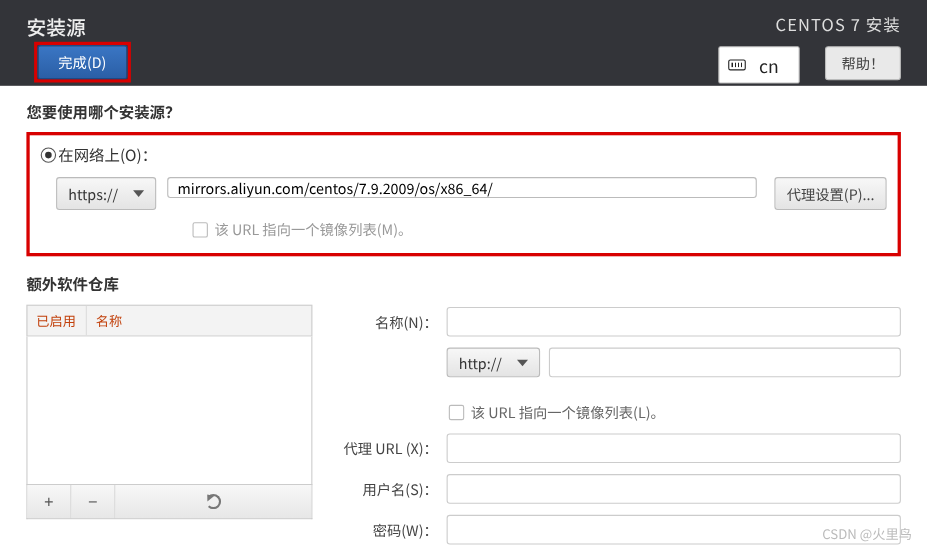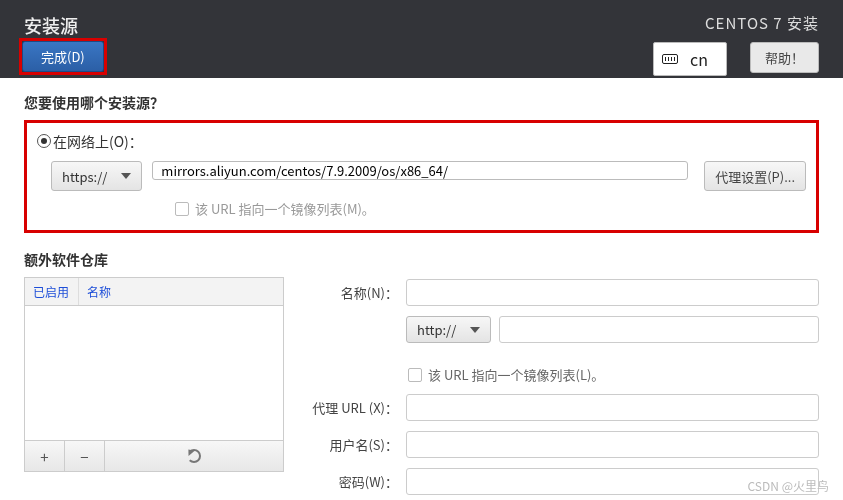--- a/index.html
+++ b/index.html
@@ -8,7 +8,7 @@
   
   .header { background:#333439; color:#fff; height:78px; position:relative; }
   .title  { position:absolute; left:24px; top:12px; font-size:18px; font-weight:500; color:#eee; }
-  .done-wrap { position:absolute; left:19px; top:38px; border:3px solid #d80000; padding:0; }
+  .done-wrap { position:absolute; left:31px; top:38px; border:3px solid #d80000; padding:0; }
   .done-btn {
     background:linear-gradient(#3a76c4,#2b5fa6);
     color:#fff; border:1px solid #1d4a85; border-radius:3px;

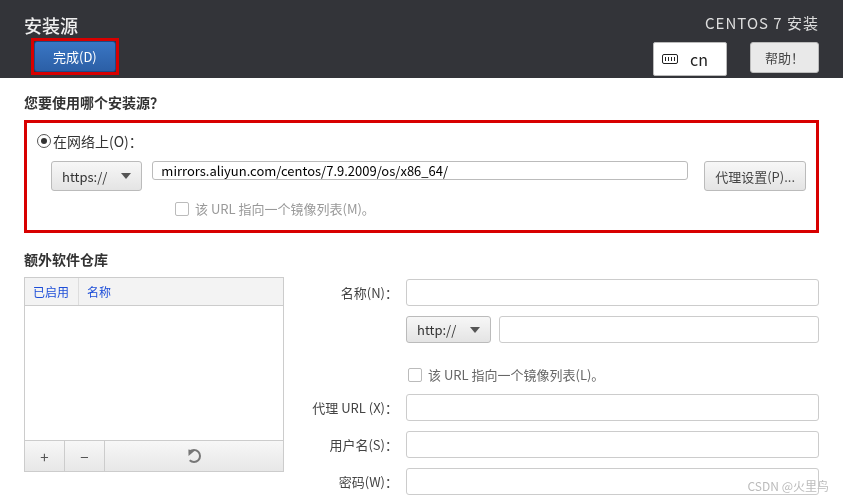--- a/index.html
+++ b/index.html
@@ -69,7 +69,7 @@
   .repo-list {
     width:260px;
   }
-  .repo-head { display:flex; border:1px solid #ccc; background:#f3f3f3; font-size:12px; color:#1d4ed8; }
+  .repo-head { display:flex; border:1px solid #ccc; background:#f3f3f3; font-size:12px; color:#c2410c; }
   .repo-head div { padding:5px 8px; }
   .repo-head .c1 { width:54px; border-right:1px solid #ddd;}
   .repo-body { height:135px; border:1px solid #ccc; border-top:none; background:#fff; }

